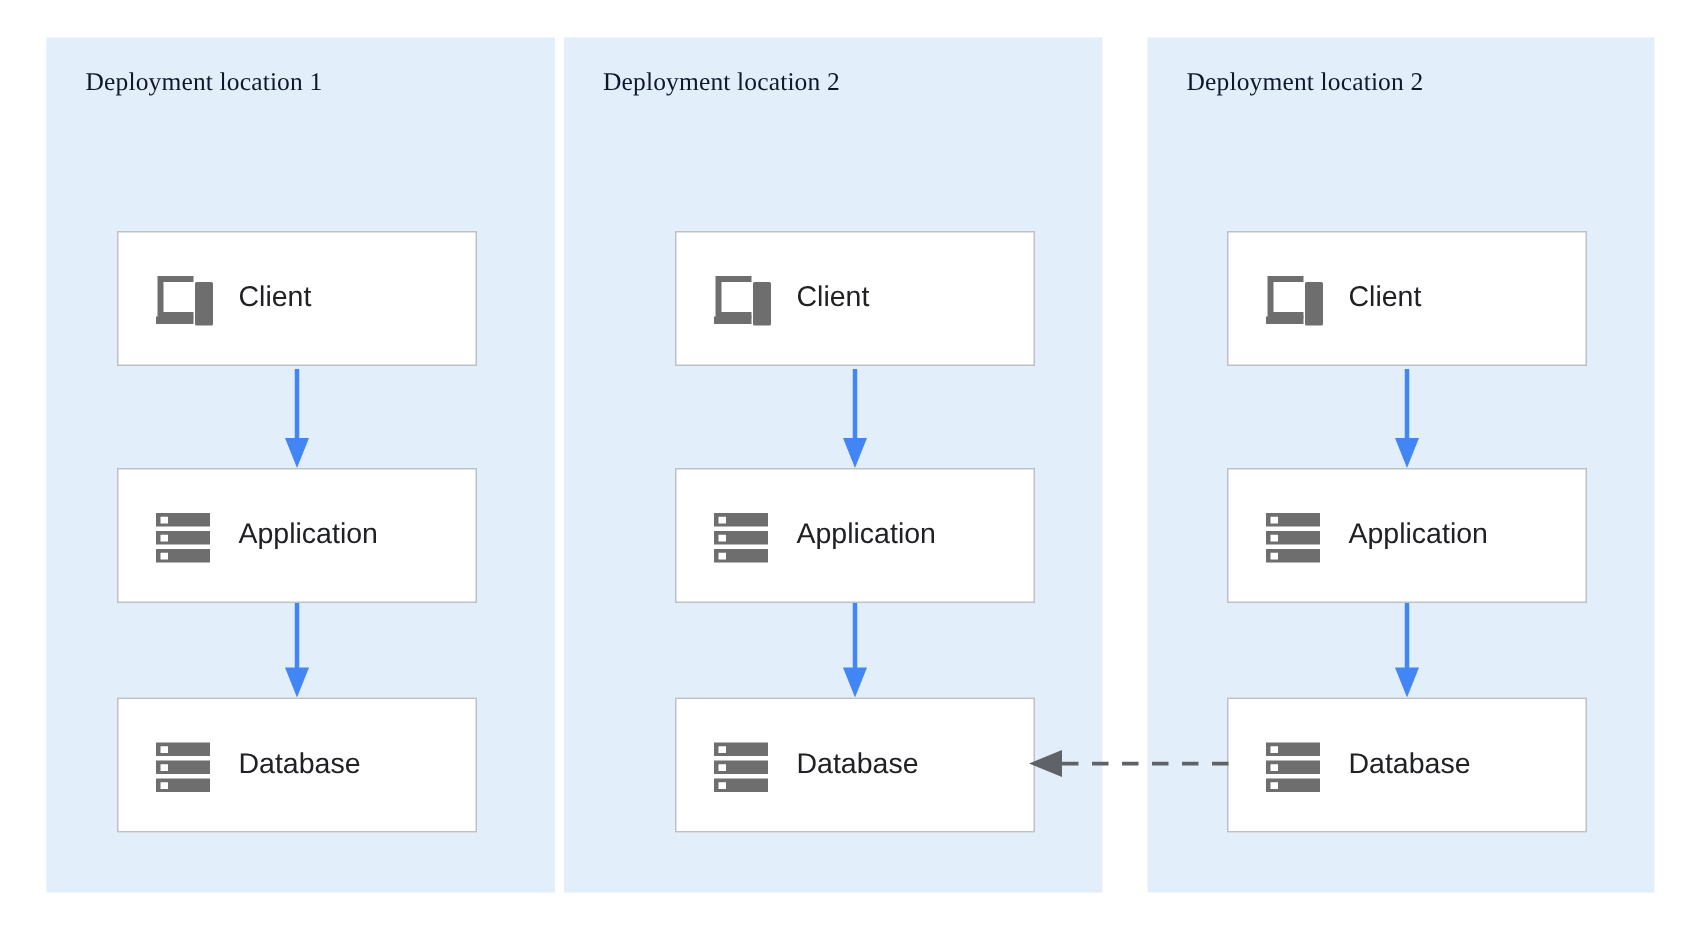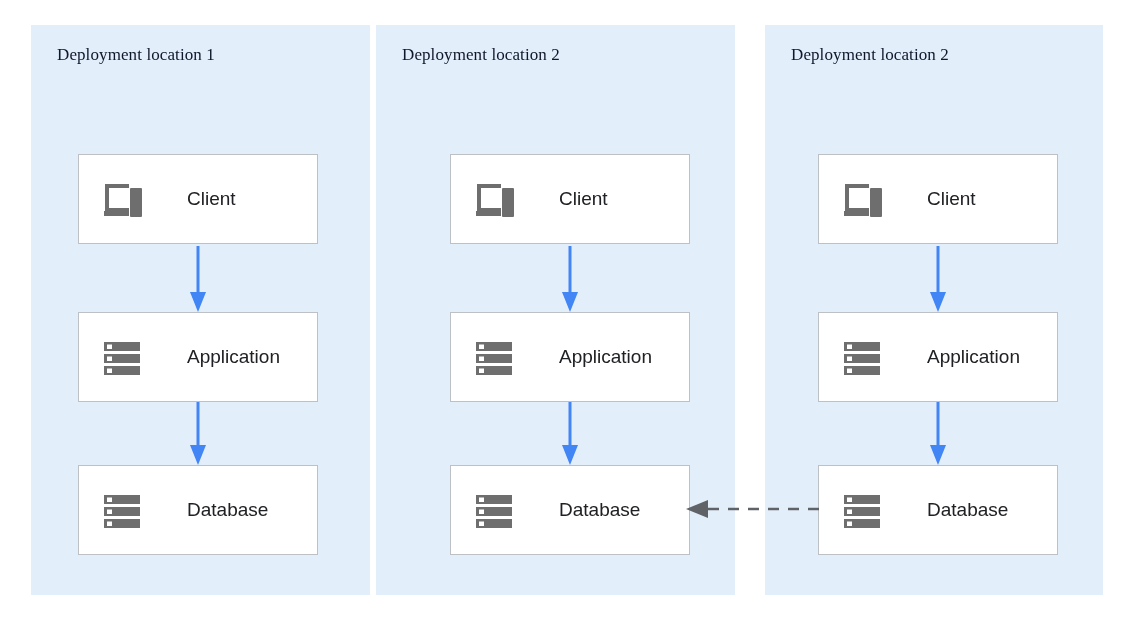--- a/index.html
+++ b/index.html
@@ -55,7 +55,6 @@
     color: #202124;
     line-height: 22px;
     white-space: nowrap;
-    margin-left: 28px;
   }
 
   

